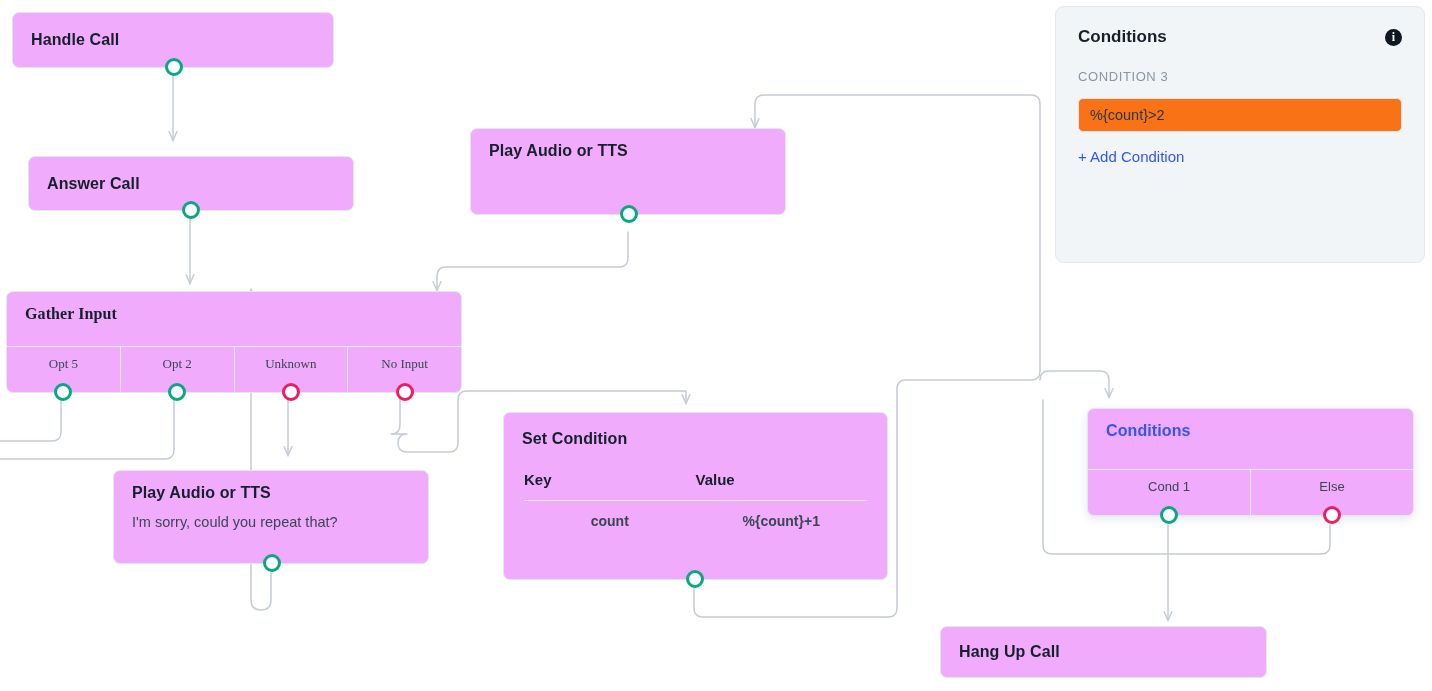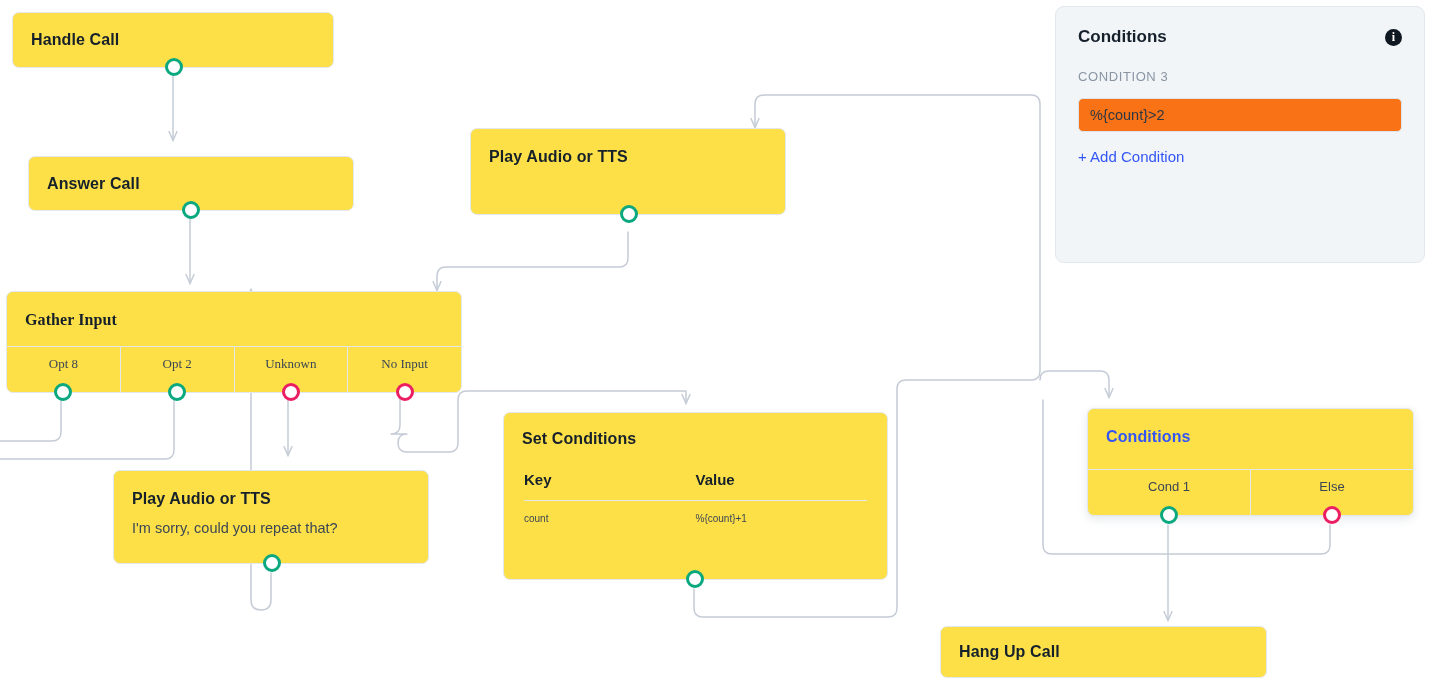--- a/index.html
+++ b/index.html
@@ -30,7 +30,7 @@
   .node {
     position: absolute;
     box-sizing: border-box;
-    background: #fde047;
+    background: #f0abfc;
     border: 1px solid #e2e8ee;
     border-radius: 7px;
     z-index: 5;

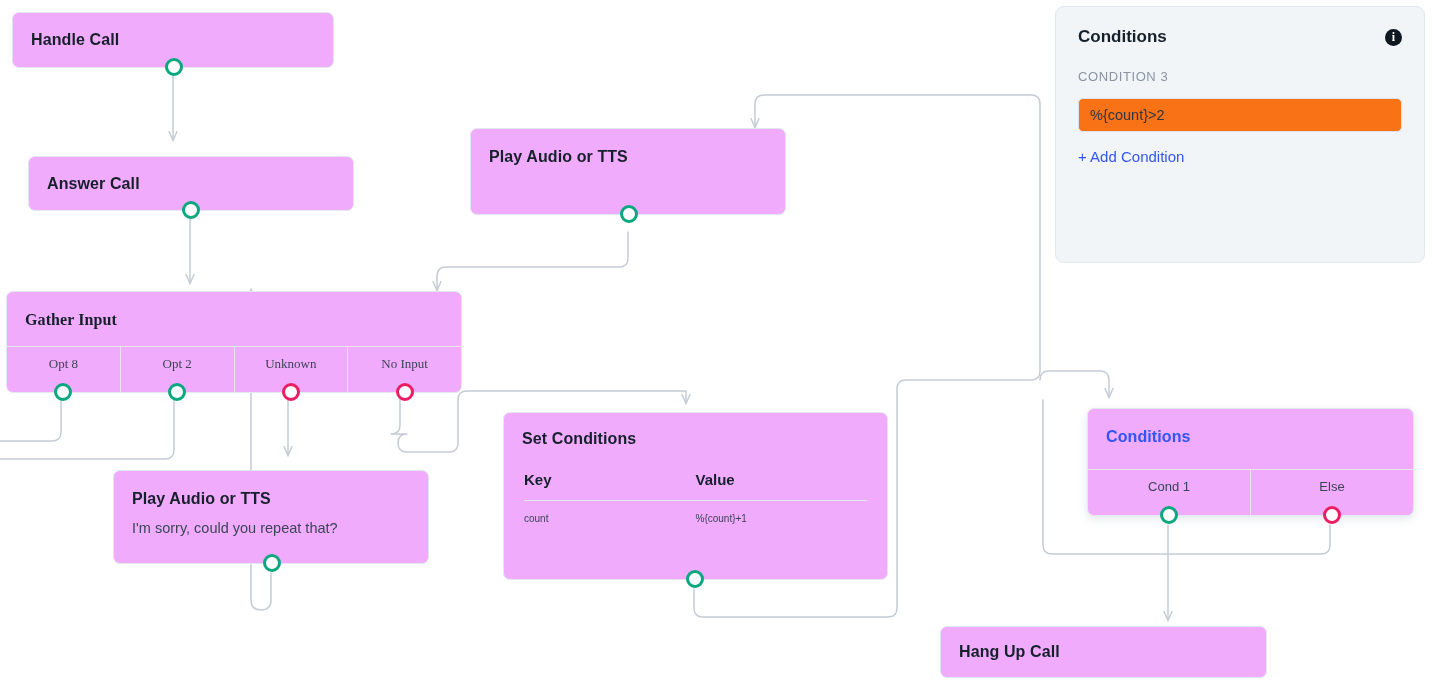--- a/index.html
+++ b/index.html
@@ -43,7 +43,7 @@
     font-weight: bold;
     color: #15202b;
     letter-spacing: 0.1px;
-    padding: 18px 18px 0 18px;
+    padding: 12px 18px 0 18px;
     line-height: 20px;
   }
   .node-title.accent {

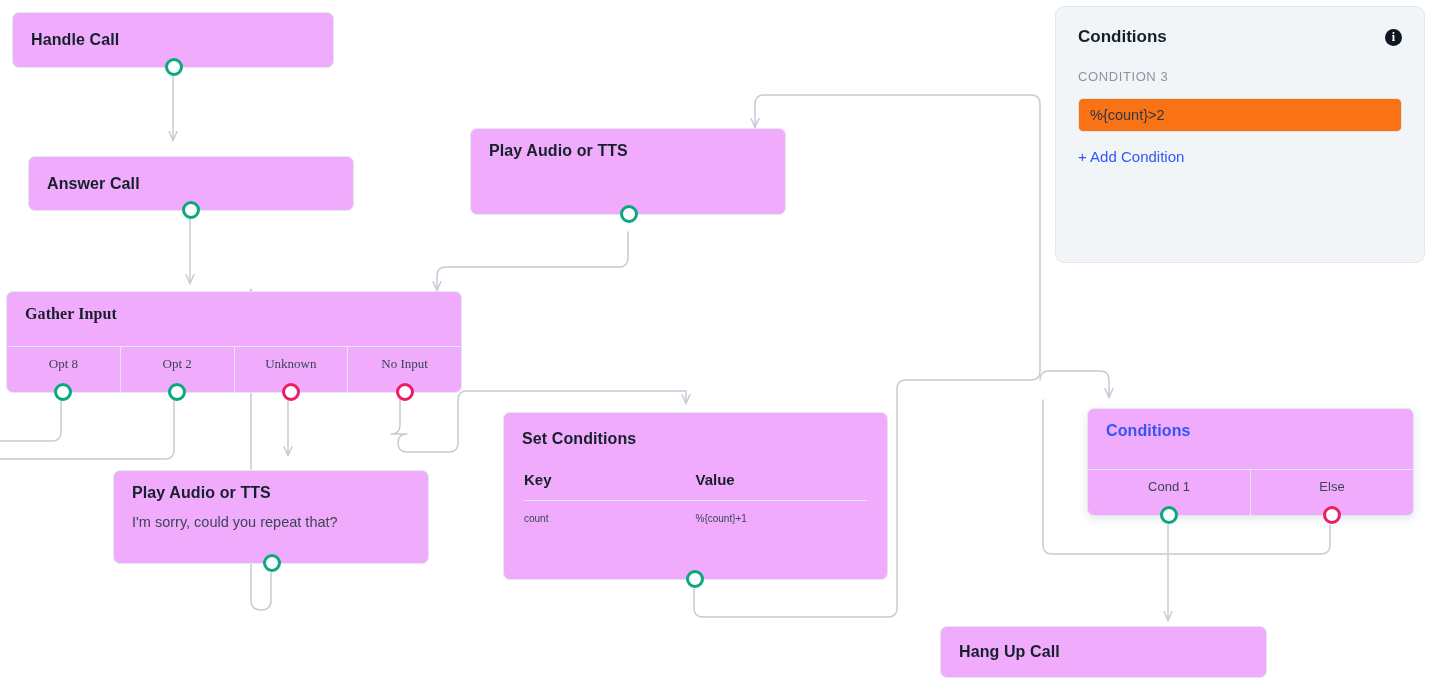--- a/index.html
+++ b/index.html
@@ -258,7 +258,7 @@
     <div class="node-title" style="padding-bottom:12px;">Gather Input</div>
     <div class="ports" style="position:absolute; left:0; right:0; bottom:0;">
       <div class="port-cell">
-        <span class="port-label">Opt 8</span>
+        <span class="port-label">Opt 5</span>
         <span class="port-dot"></span>
       </div>
       <div class="port-cell">

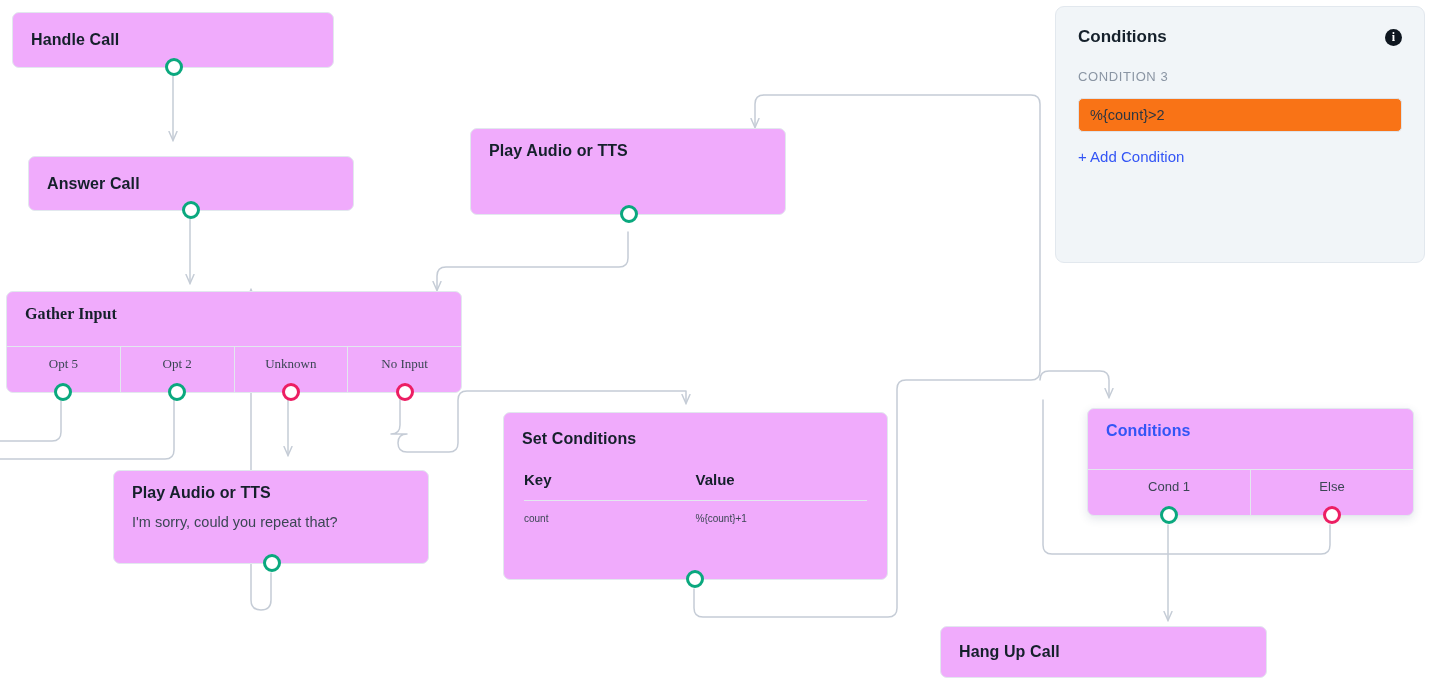--- a/index.html
+++ b/index.html
@@ -288,7 +288,7 @@
   </div>
 
   <div class="node" style="left:503px; top:412px; width:385px; height:168px;">
-    <div class="node-title" style="padding-top:16px;">Set Conditions</div>
+    <div class="node-title" style="padding-top:16px;">Set Condition</div>
     <div style="padding:22px 20px 0 20px;">
       <table class="kv-table">
         <thead>

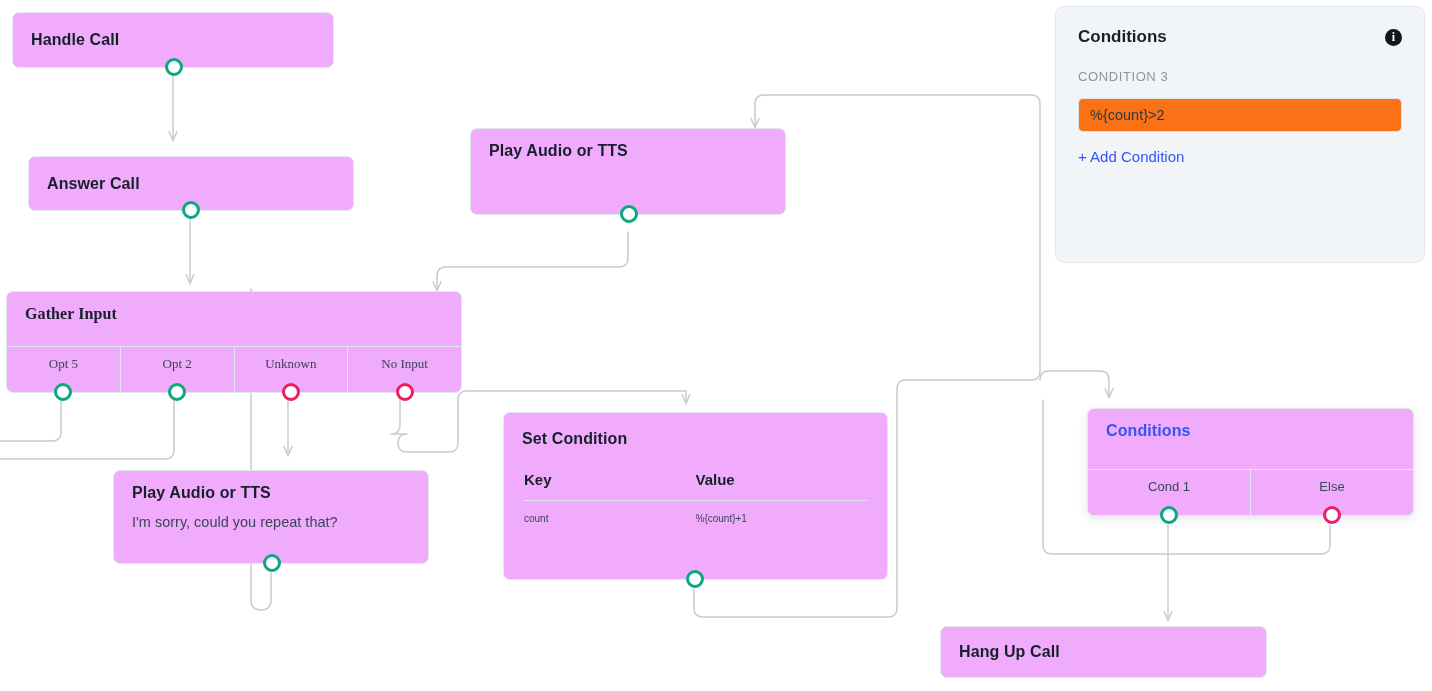--- a/index.html
+++ b/index.html
@@ -125,11 +125,12 @@
     padding: 0 0 12px 0;
   }
   .kv-row td {
-    text-align: left;
-    font-size: 10px;
+    text-align: center;
+    font-size: 14px;
     color: #3b4654;
     padding: 12px 0 0 0;
     border-top: 1px solid #e2e8ee;
+    font-weight: bold;
   }
   .kv-col-key { width: 50%; }
 

